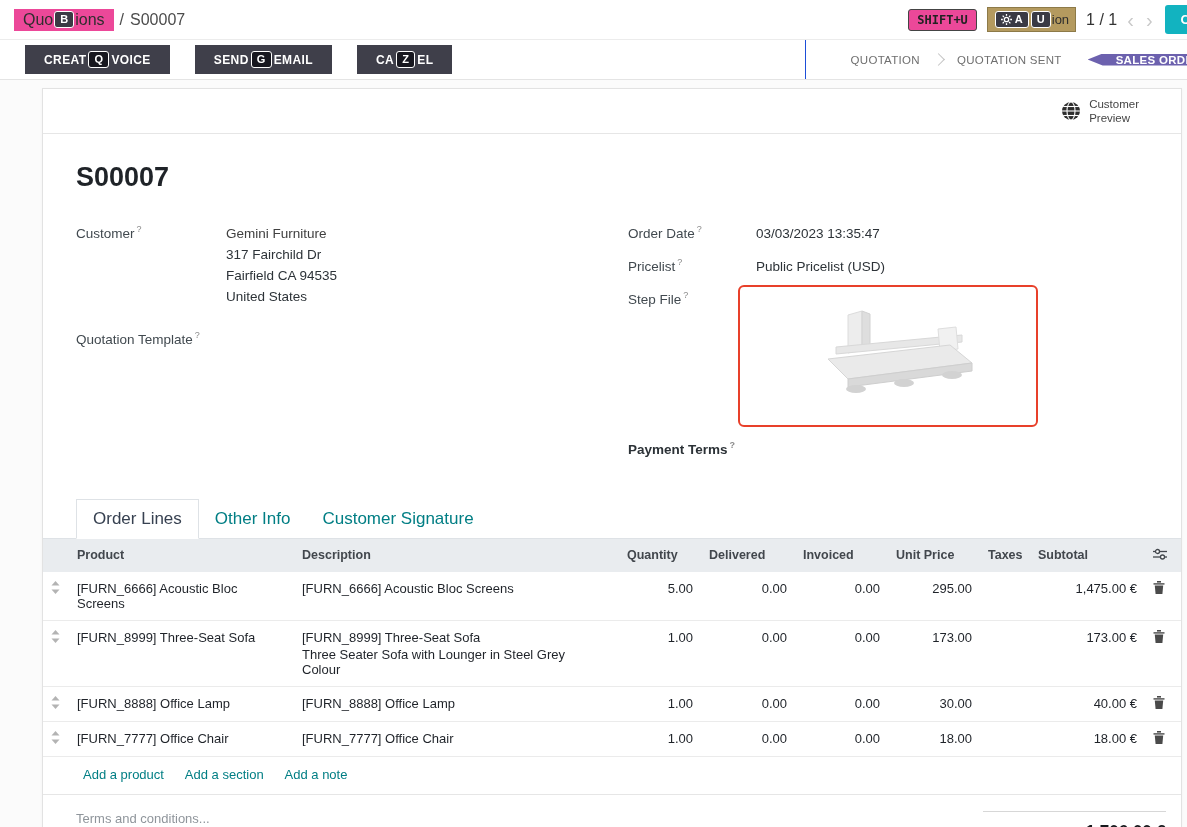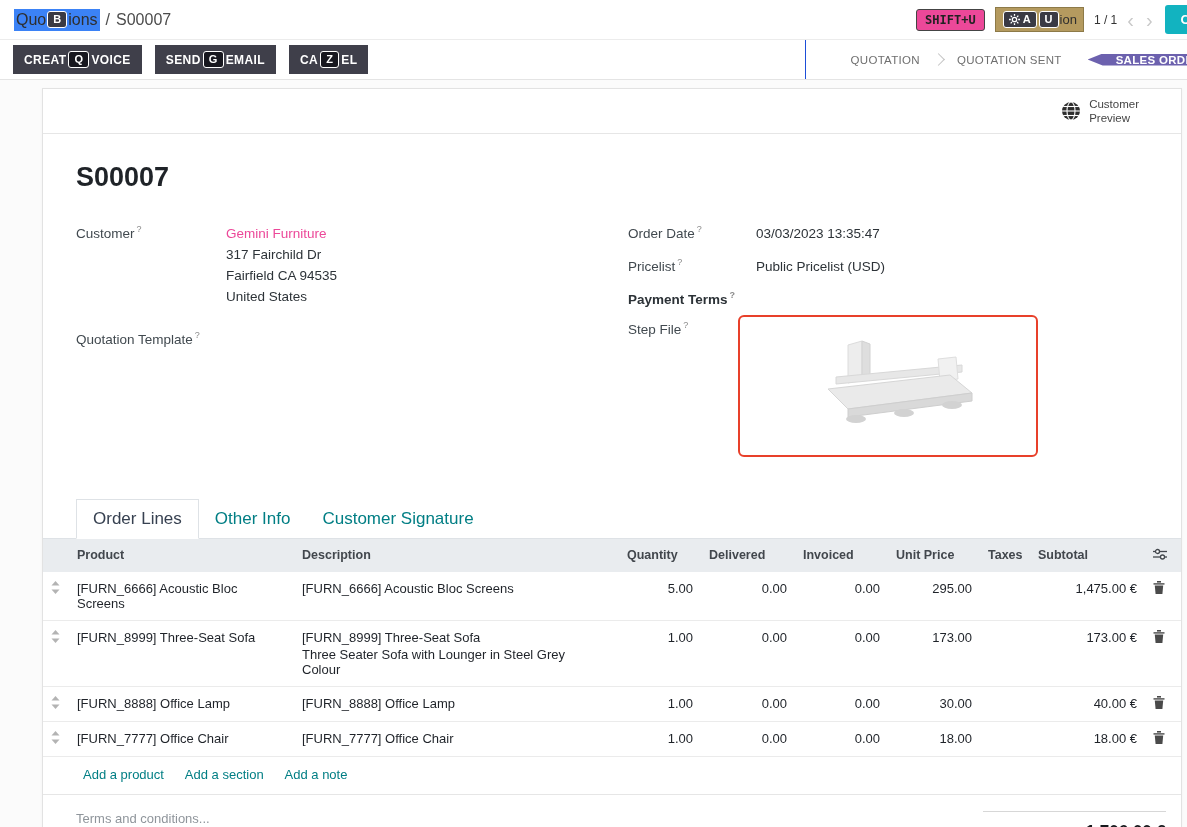--- a/index.html
+++ b/index.html
@@ -20,7 +20,7 @@
     padding: 0 0 0 14px; position: relative;
   }
   .breadcrumb { font-size: 16px; color: #4c4c4c; display: flex; align-items: center; }
-  .bc-parent { background: #3b82f6; color: #2e2e2e; padding: 2px 2px; display: inline-flex; align-items: center; }
+  .bc-parent { background: #ec4899; color: #2e2e2e; padding: 2px 9px; display: inline-flex; align-items: center; }
   .hint-badge {
     background: #3a3a44; color: #fff; border: 1px solid #fff; border-radius: 3px;
     font-size: 11px; font-weight: bold; padding: 1px 5px; margin: 0 1px; line-height: 13px;

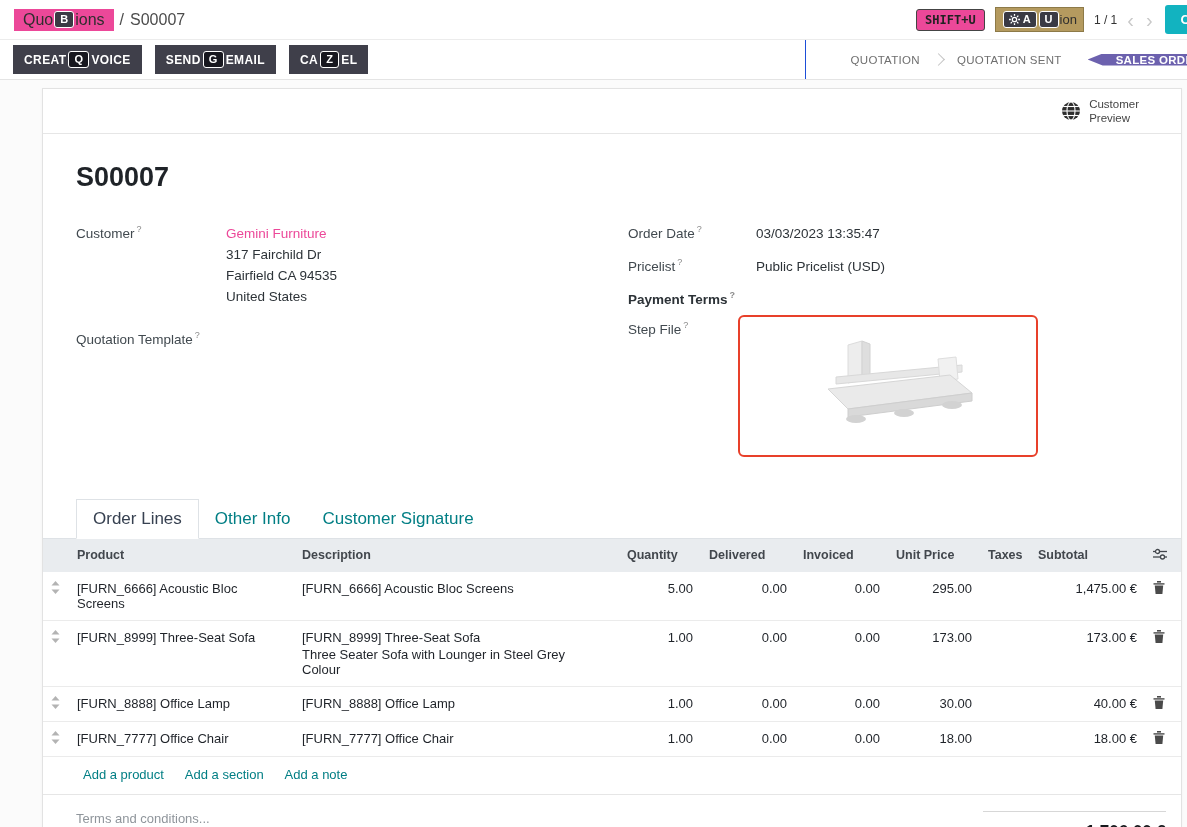--- a/index.html
+++ b/index.html
@@ -39,7 +39,7 @@
   }
   .gear-badge { display: inline-flex; align-items: center; gap: 3px; }
   .pager { display: flex; align-items: center; gap: 8px; }
-  .pager-value { font-size: 12px; color: #333; }
+  .pager-value { font-size: 16px; color: #333; }
   .pager-arrow { font-size: 20px; color: #c9c9c9; line-height: 20px; cursor: default; padding: 0 2px; }
   .close-btn {
     background: #12b3c0; color: #fff; font-weight: bold; font-size: 13px;

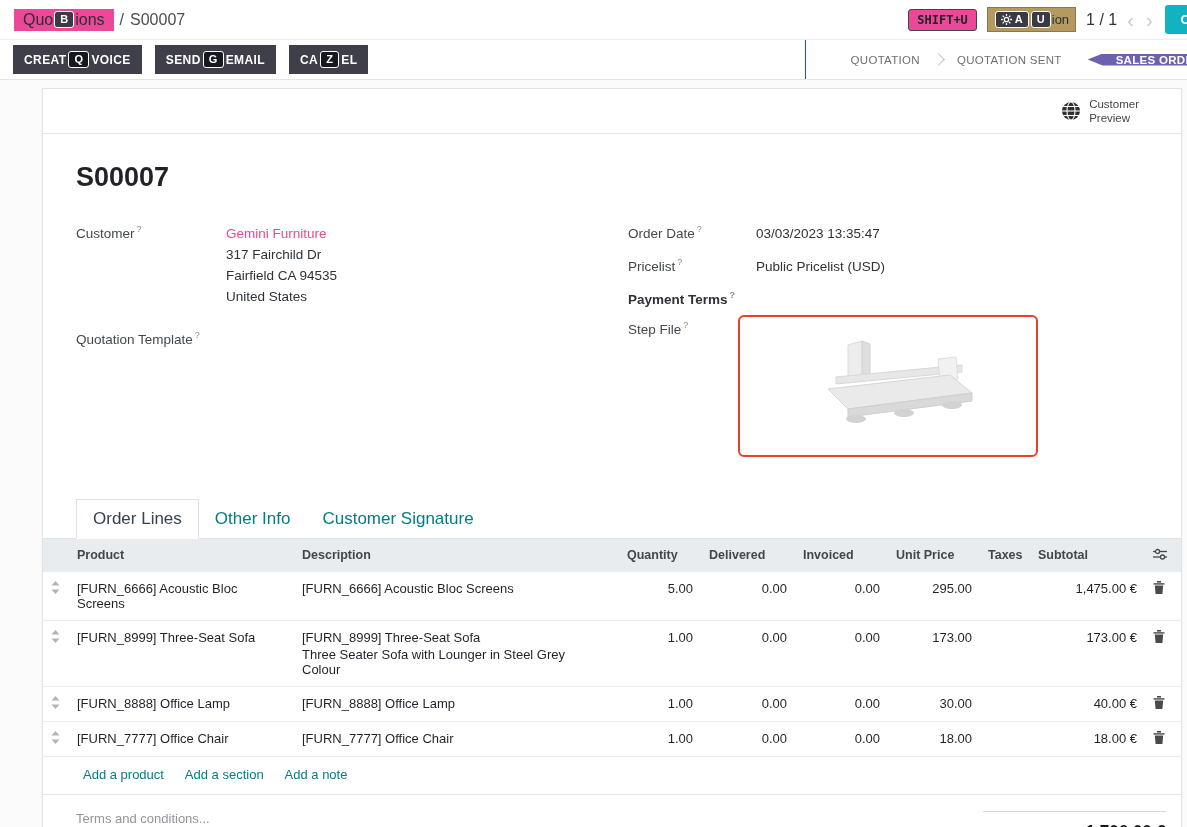--- a/index.html
+++ b/index.html
@@ -54,8 +54,8 @@
   .action-buttons { display: flex; align-items: center; gap: 13px; }
   .dark-btn {
     background: #3f3f4a; color: #fff; border: none; font-size: 12px; font-weight: 600;
-    letter-spacing: .4px; padding: 6px 11px; display: inline-flex; align-items: center;
-    font-family: "Liberation Sans", sans-serif; cursor: pointer;
+    letter-spacing: .4px; padding: 6px 19px; display: inline-flex; align-items: center;
+    font-family: "Liberation Sans", sans-serif; cursor: pointer; margin-left: 12px;
   }
   .dark-btn .hint-badge { background: #17171f; margin: 0 2px; }
   .statusbar { display: flex; align-items: center; height: 100%; border-left: 1px solid #1d4ed8; padding-left: 29px; }

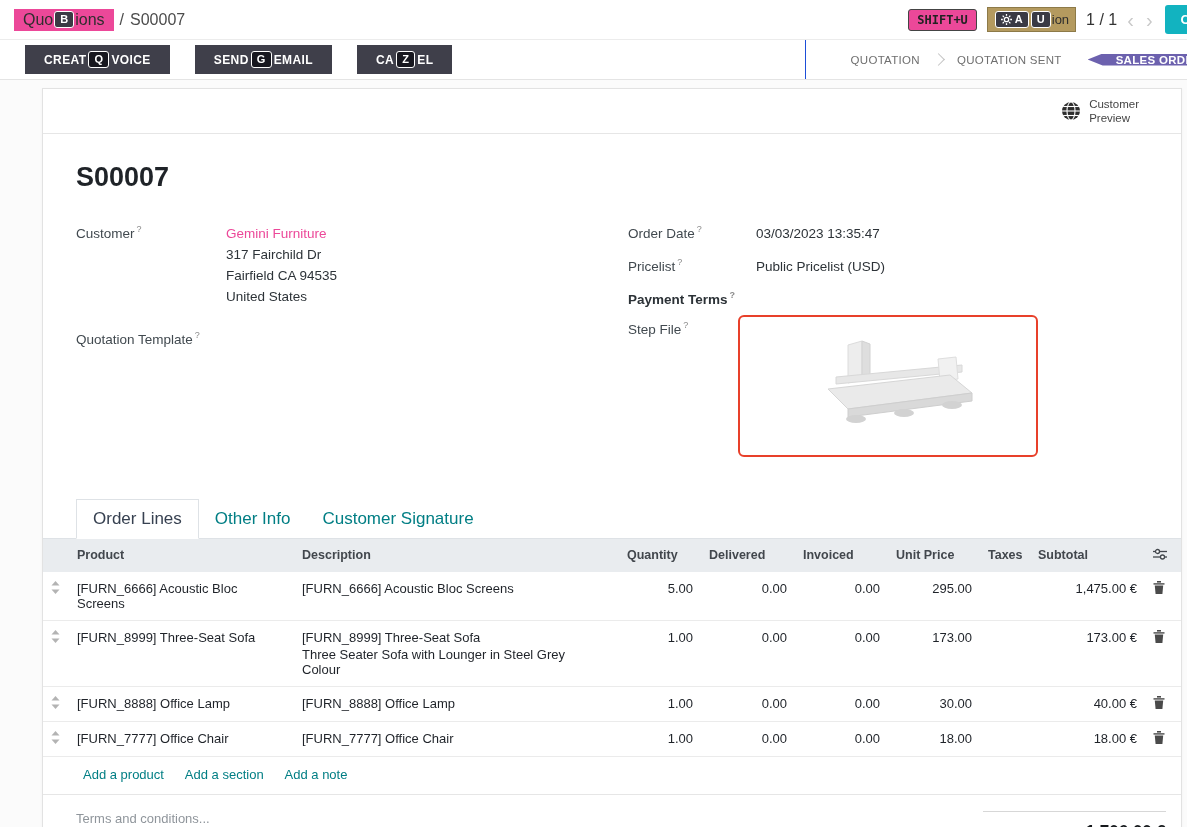--- a/index.html
+++ b/index.html
@@ -96,7 +96,7 @@
   .field-label.bold { font-weight: bold; color: #2c3237; }
   .q-mark { font-size: 9px; color: #8a8a8a; vertical-align: super; margin-left: 2px; }
   .field-value { font-size: 13.5px; color: #2d3338; line-height: 21px; }
-  .link-teal { color: #ec4899; cursor: pointer; }
+  .link-teal { color: #404040; cursor: pointer; }
   .customer-block { margin-bottom: 22px; }
 
   .step-file-box {

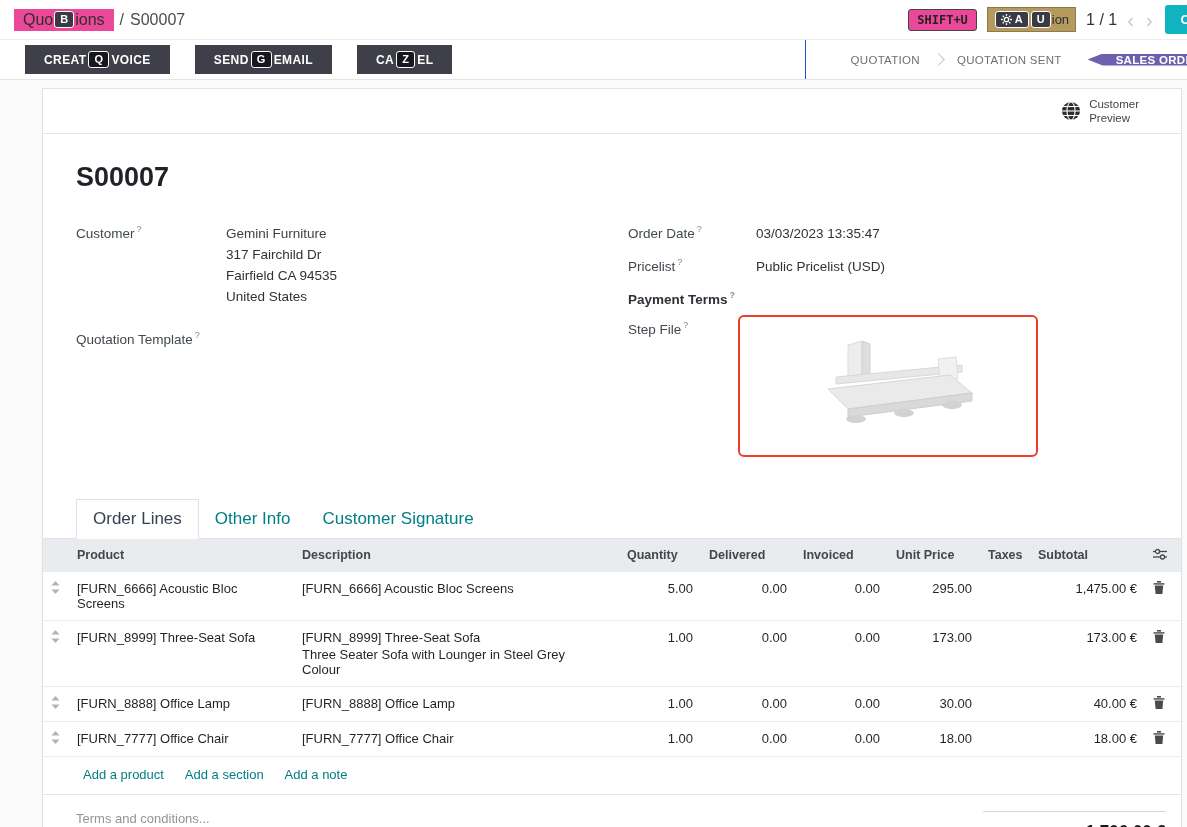--- a/index.html
+++ b/index.html
@@ -275,10 +275,6 @@
           <span class="field-value">Public Pricelist (USD)</span>
         </div>
         <div class="field-row">
-          <span class="field-label narrow bold"><span>Payment Terms</span><span class="q-mark">?</span></span>
-          <span class="field-value"></span>
-        </div>
-        <div class="field-row">
           <span class="field-label xnarrow"><span>Step File</span><span class="q-mark">?</span></span>
           <span class="step-file-box">
             <svg width="296" height="138" viewBox="0 0 296 138">
@@ -293,6 +289,10 @@
               <ellipse cx="212" cy="88" rx="10" ry="4" fill="#d2d2d2"></ellipse>
             </svg>
           </span>
+        </div>
+        <div class="field-row">
+          <span class="field-label narrow bold"><span>Payment Terms</span><span class="q-mark">?</span></span>
+          <span class="field-value"></span>
         </div>
       </div>
     </div>

